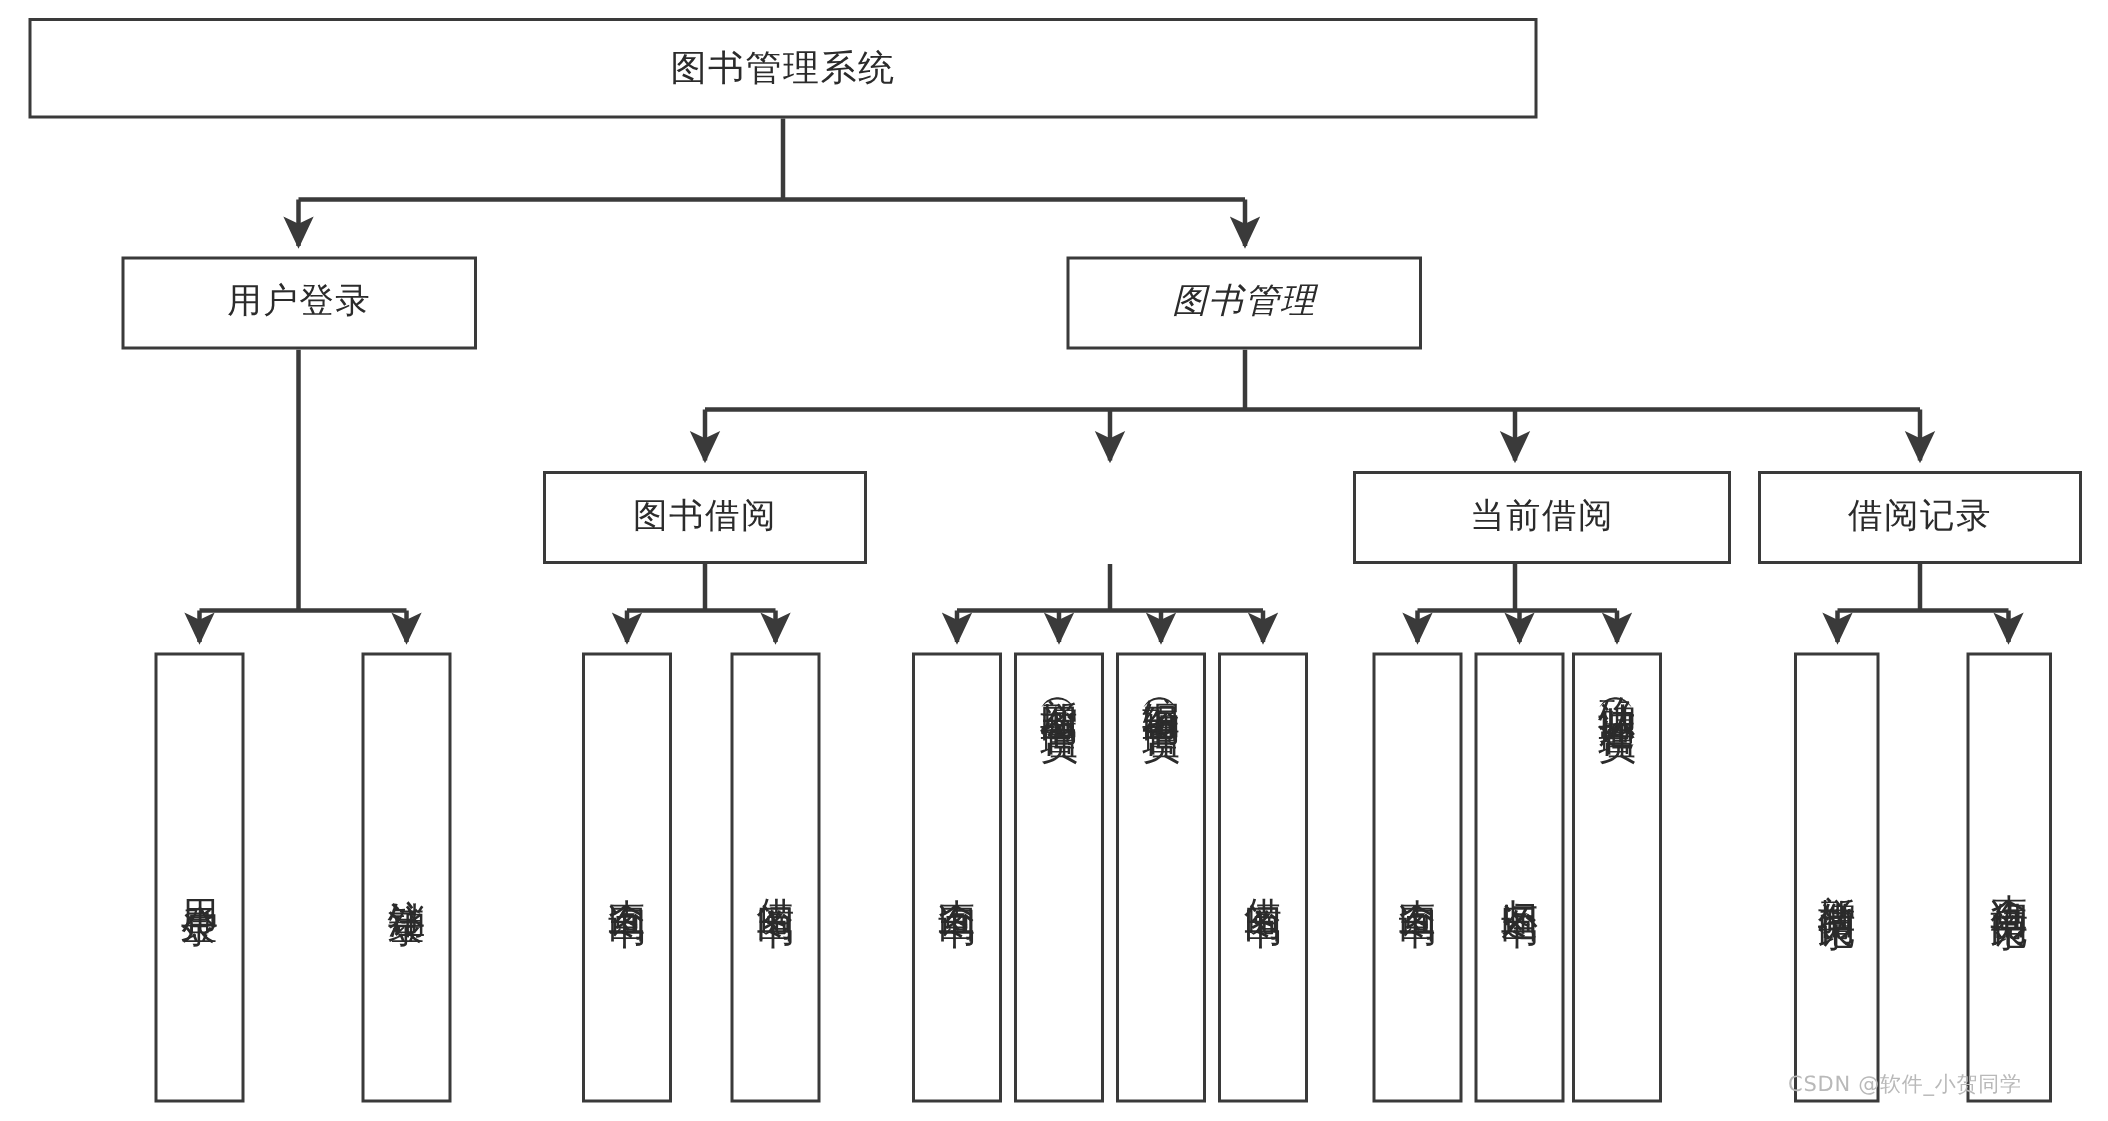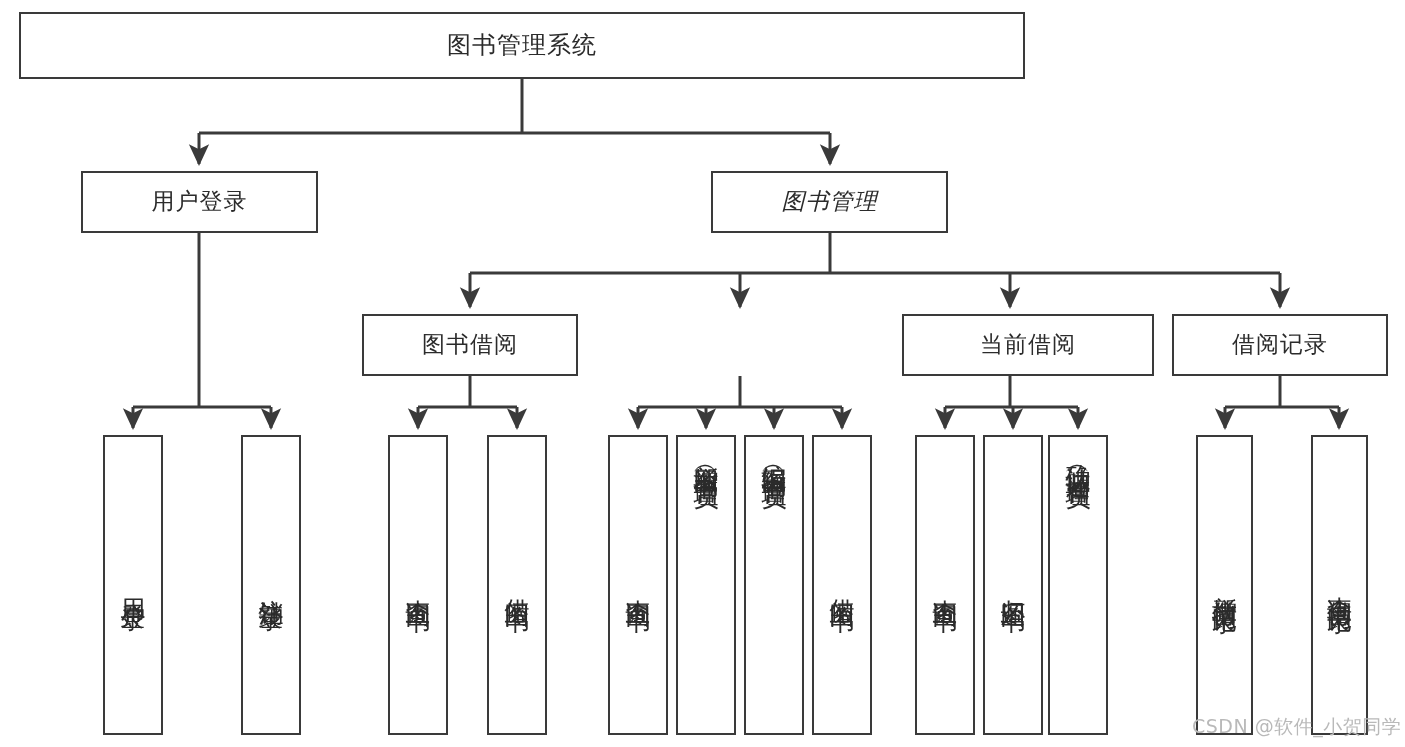--- a/index.html
+++ b/index.html
@@ -71,7 +71,7 @@
     position: absolute;
     left: 1192px;
     top: 714px;
-    font-size: 19px;
+    font-size: 14px;
     color: #b9b9b9;
     white-space: nowrap;
     letter-spacing: 0.5px;

